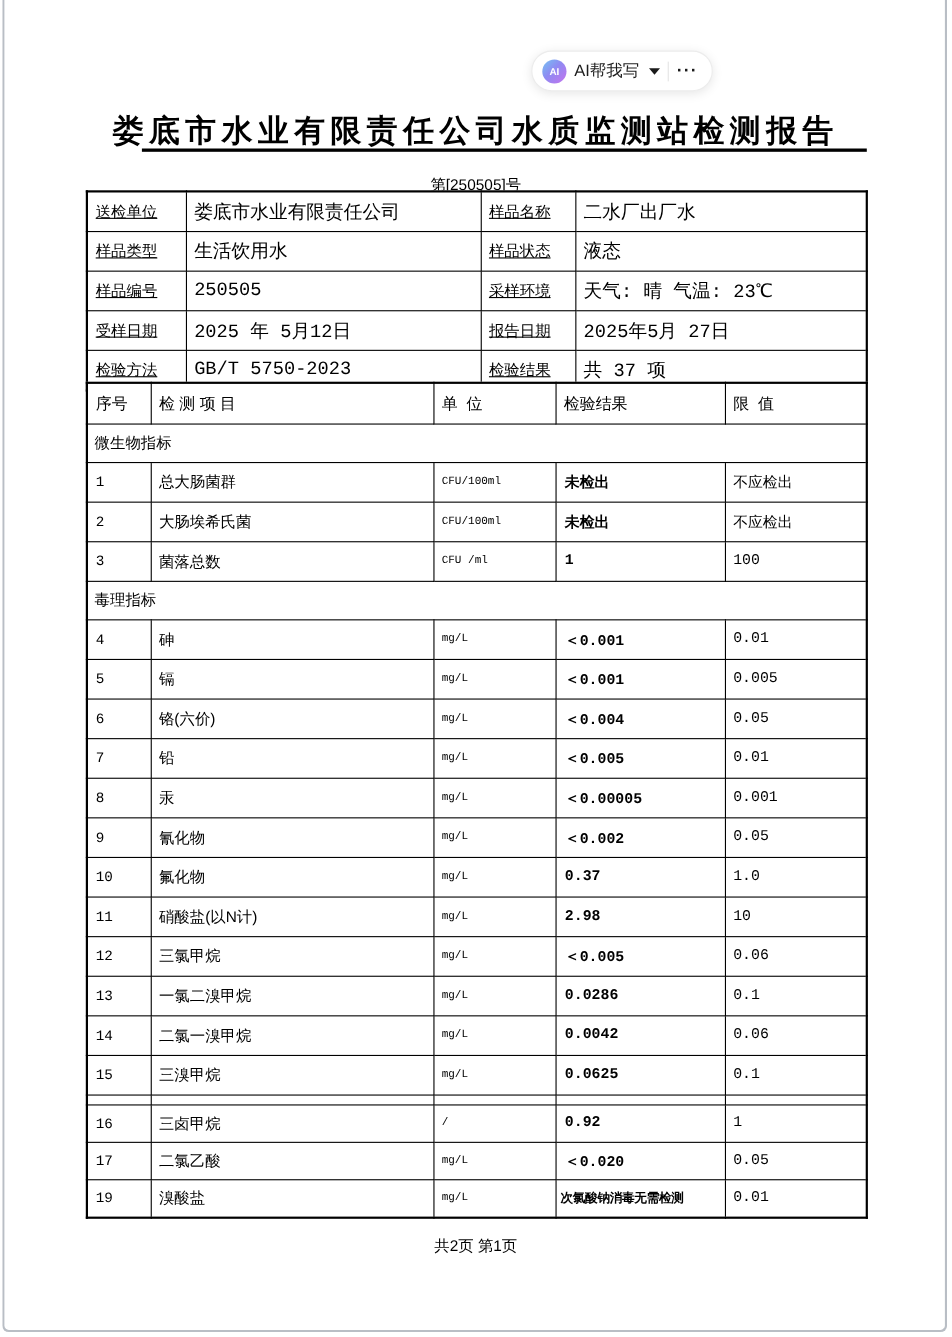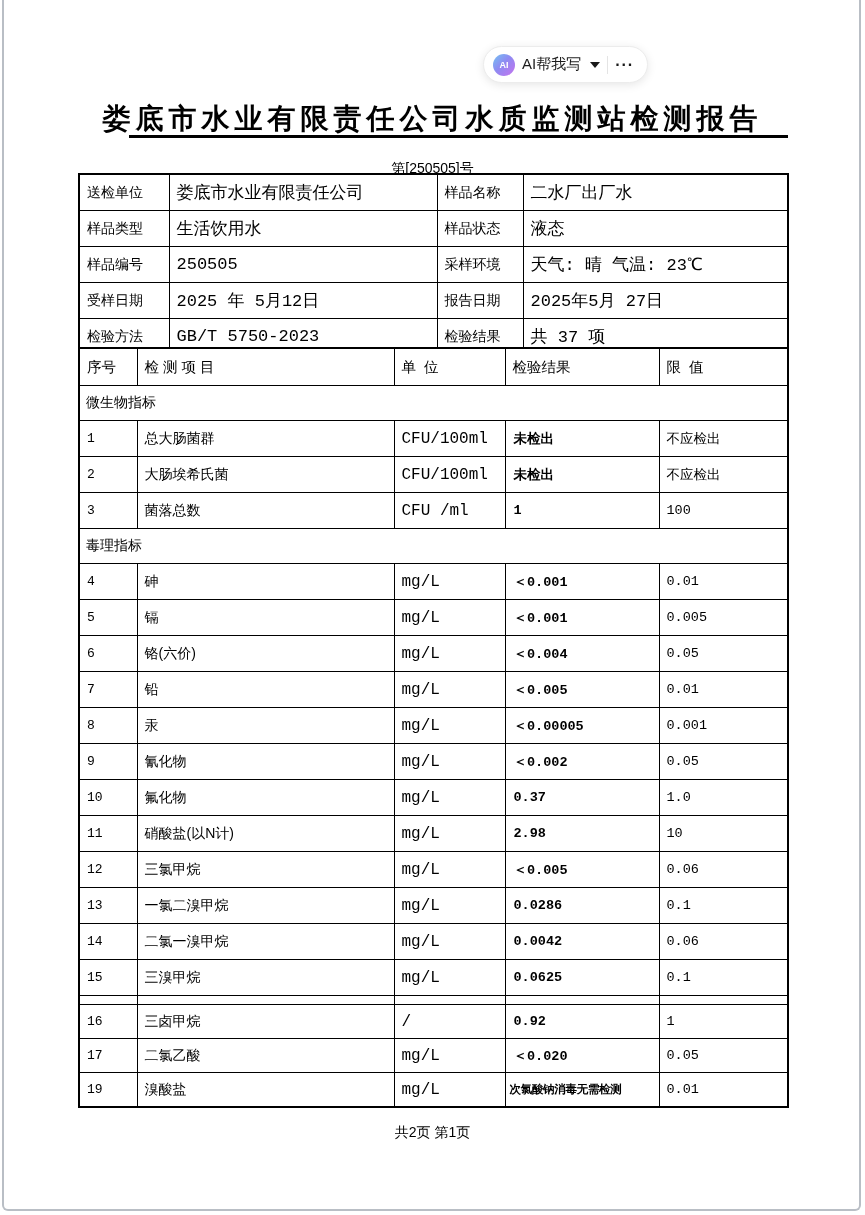--- a/index.html
+++ b/index.html
@@ -40,7 +40,7 @@
   table{border-collapse:collapse;table-layout:fixed;position:absolute;left:78px;background:#fff;}
   .info-table{top:173px;width:709px;border:2px solid #000;}
   .info-table td{border:1px solid #000;height:33px;overflow:hidden;white-space:nowrap;vertical-align:middle;}
-  .info-table td.lbl{font-size:14px;padding-left:7px;}
+  .info-table td.lbl{font-size:14px;padding-left:7px;text-decoration:underline;}
   .info-table td.val{font-size:17px;padding-left:7px;font-family:"Liberation Mono", monospace;}
   .results-table{top:347px;width:709px;border:2px solid #000;}
   .results-table th{

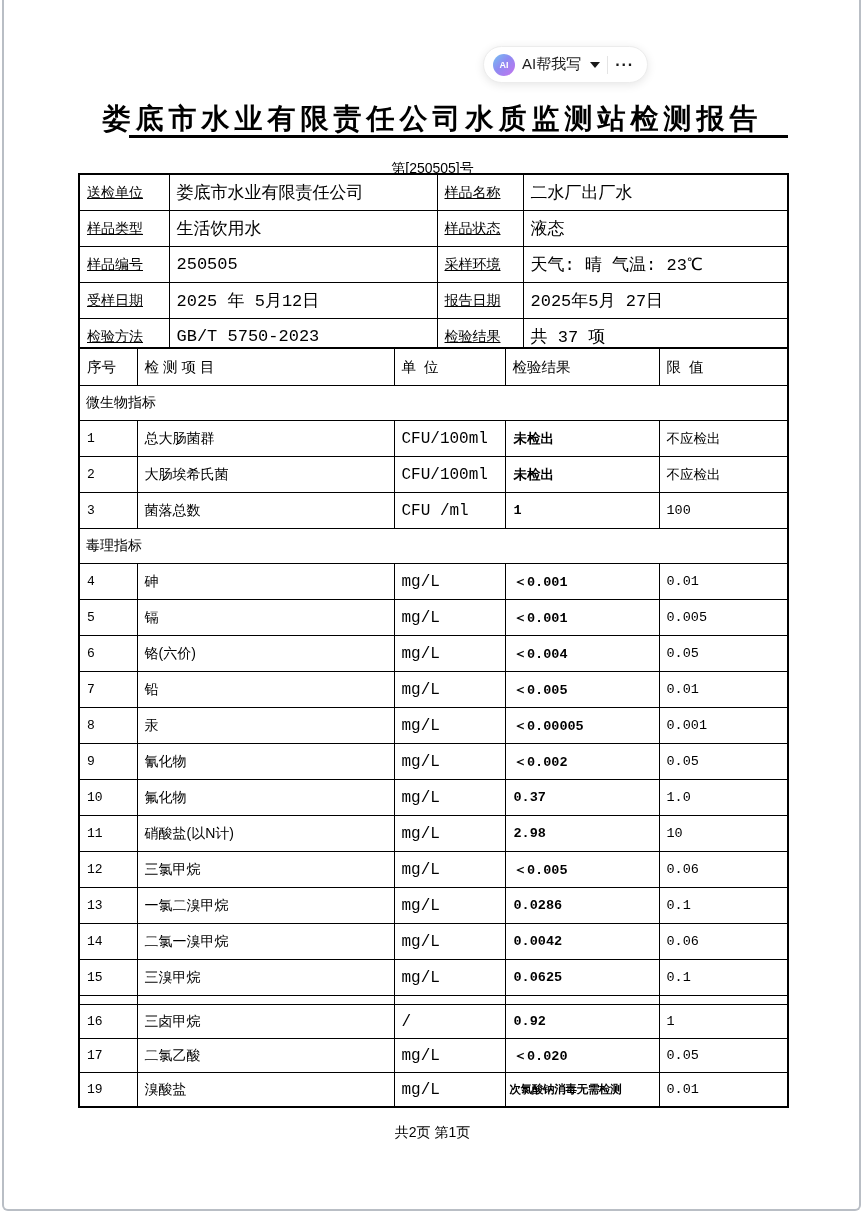--- a/index.html
+++ b/index.html
@@ -54,7 +54,7 @@
   tr.gap-row td{height:8px;padding:0;}
   td.c-no{font-family:"Liberation Mono", monospace;font-size:13px;padding-left:7px;}
   td.c-item{font-size:14px;padding-left:7px;}
-  td.c-unit{font-family:"Liberation Mono", monospace;font-size:16px;padding-left:7px;}
+  td.c-unit{font-family:"Liberation Mono", monospace;font-size:10px;padding-left:7px;}
   td.c-result{font-family:"Liberation Mono", monospace;font-size:13.5px;padding-left:8px;font-weight:bold;}
   td.c-result.condensed{font-size:11.5px;letter-spacing:-0.3px;padding-left:4px;}
   td.c-limit{font-family:"Liberation Mono", monospace;font-size:13.5px;padding-left:7px;}

